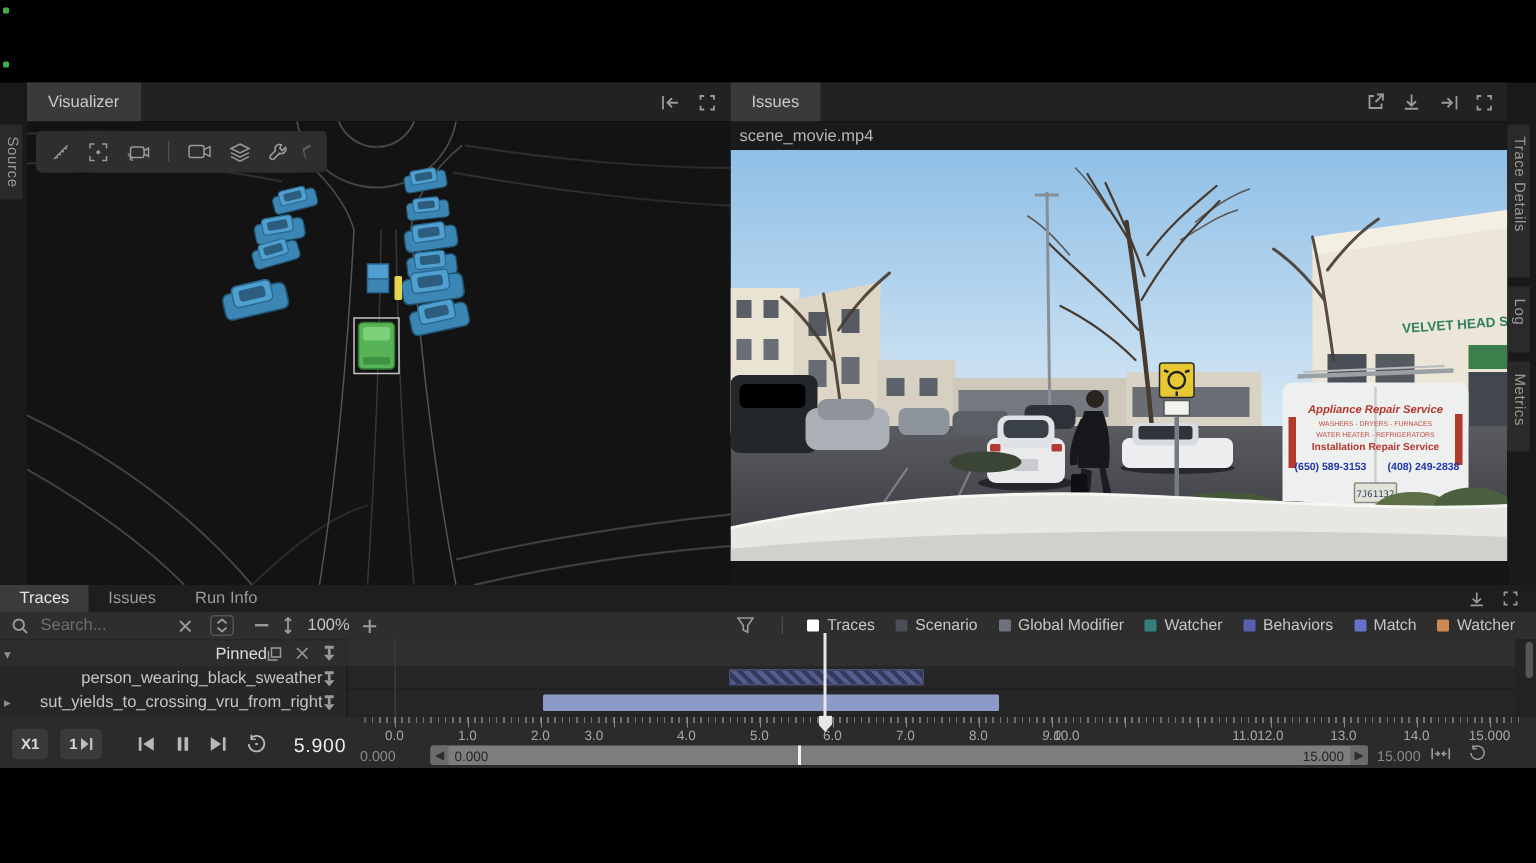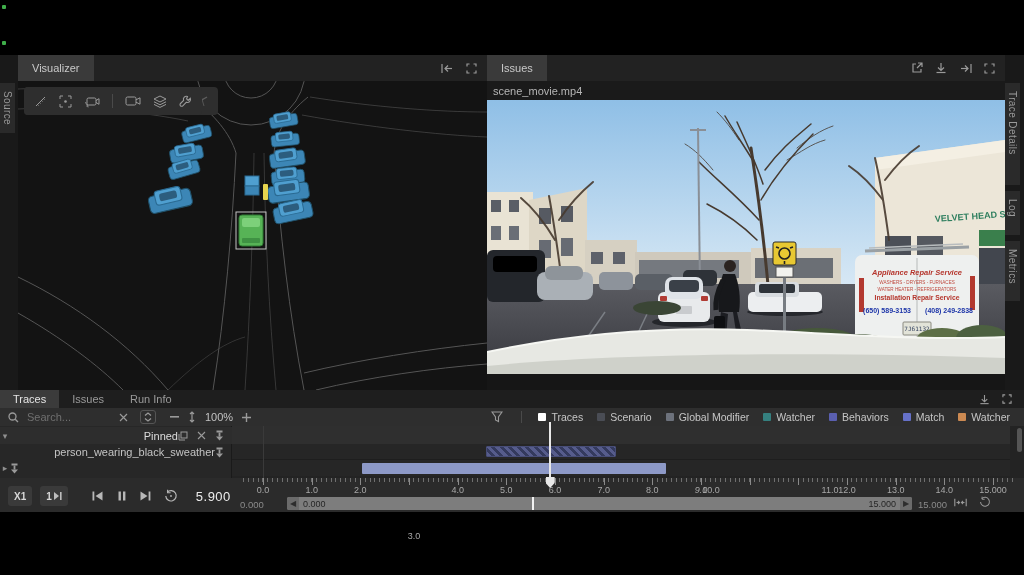--- a/index.html
+++ b/index.html
@@ -614,6 +614,7 @@
         </div>
         <div class="trow" style="top:34px;">
           <span class="caret">▸</span>
+          <span class="nm">sut_yields_to_crossing_vru_from_right</span>
           <span class="rowicons">
               <span class="icon">
             <svg width="9" height="11" viewBox="0 0 9 11" fill="currentColor">

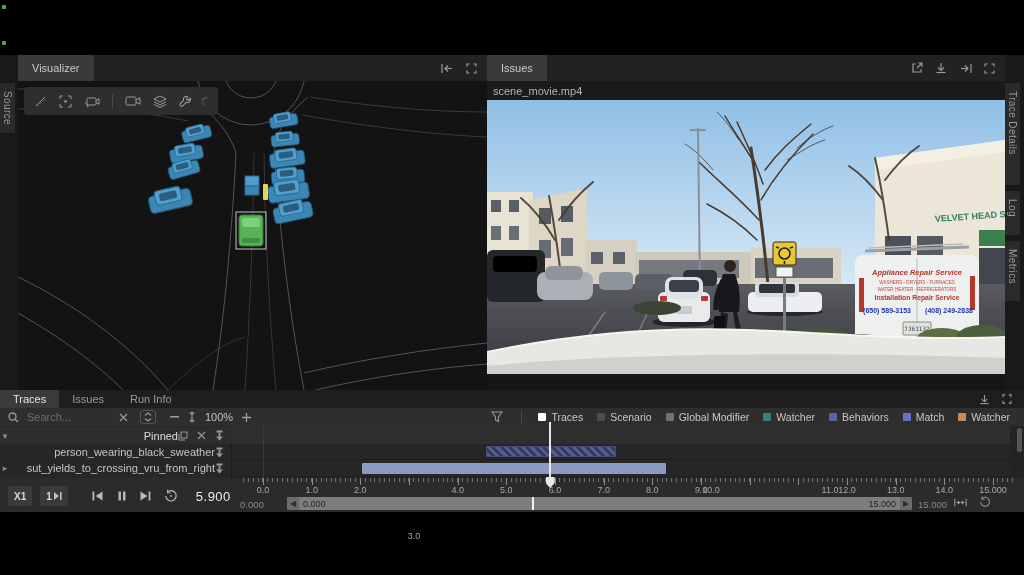--- a/index.html
+++ b/index.html
@@ -638,7 +638,7 @@
           <span class="ruler-label" style="left: 263px;">0.0</span>
           <span class="ruler-label" style="left: 311.667px;">1.0</span>
           <span class="ruler-label" style="left: 360.333px;">2.0</span>
-          <span class="ruler-label" style="left: 414px; margin-top: 46px;">3.0</span>
+          <span class="ruler-label" style="left: 396px;">3.0</span>
           <span class="ruler-label" style="left: 457.667px;">4.0</span>
           <span class="ruler-label" style="left: 506.333px;">5.0</span>
           <span class="ruler-label" style="left: 555px;">6.0</span>

